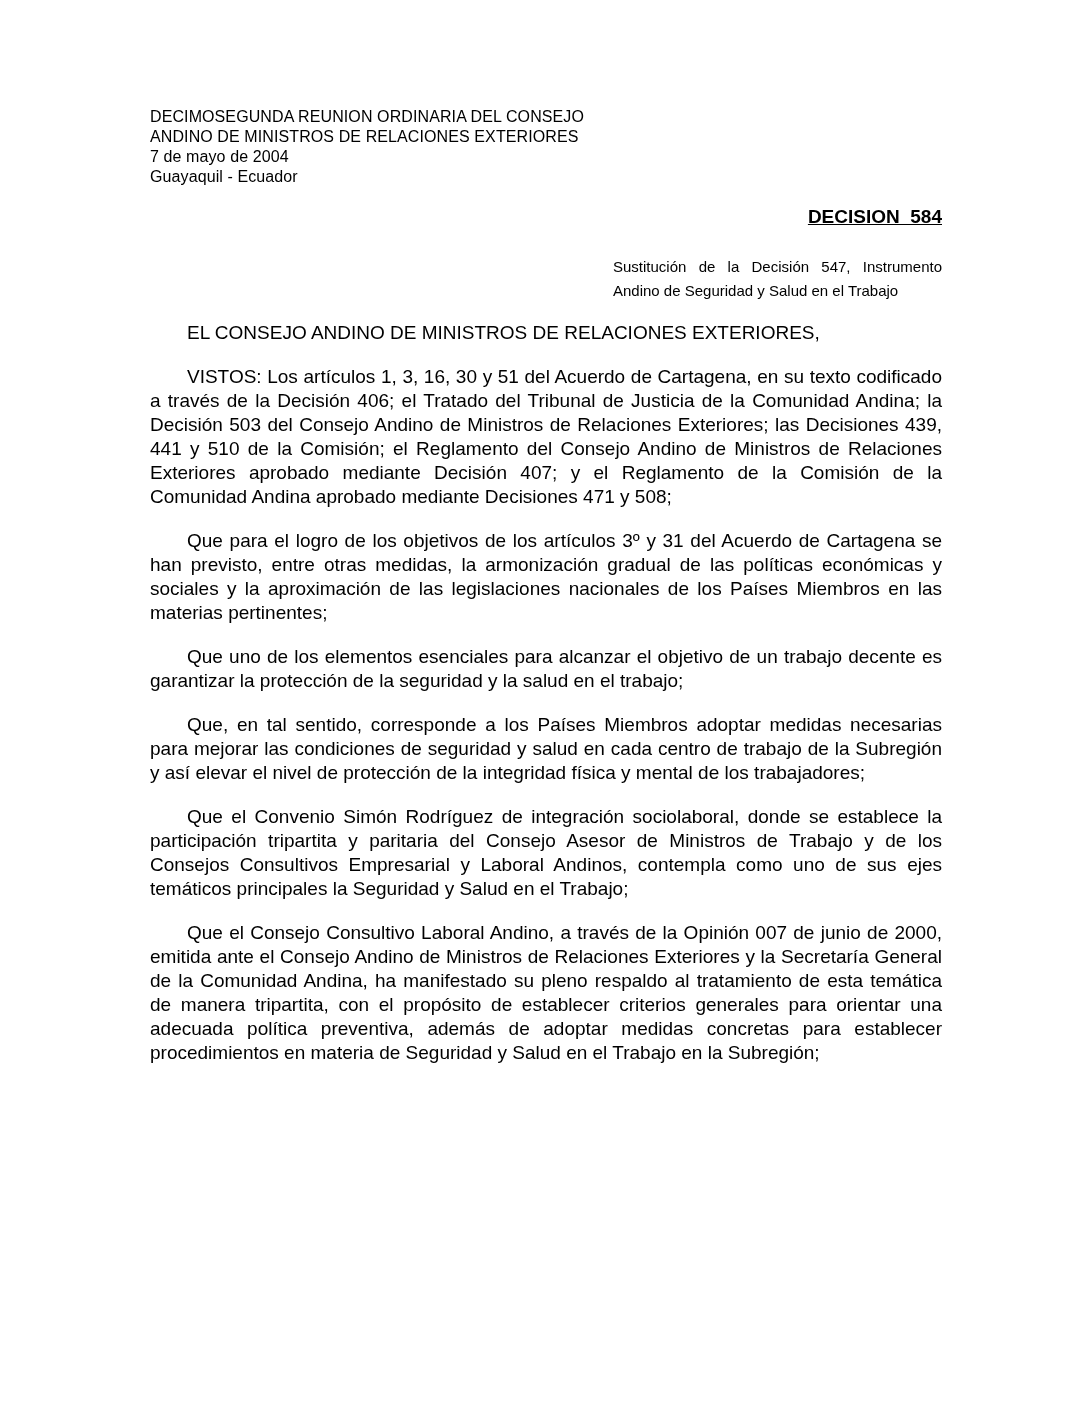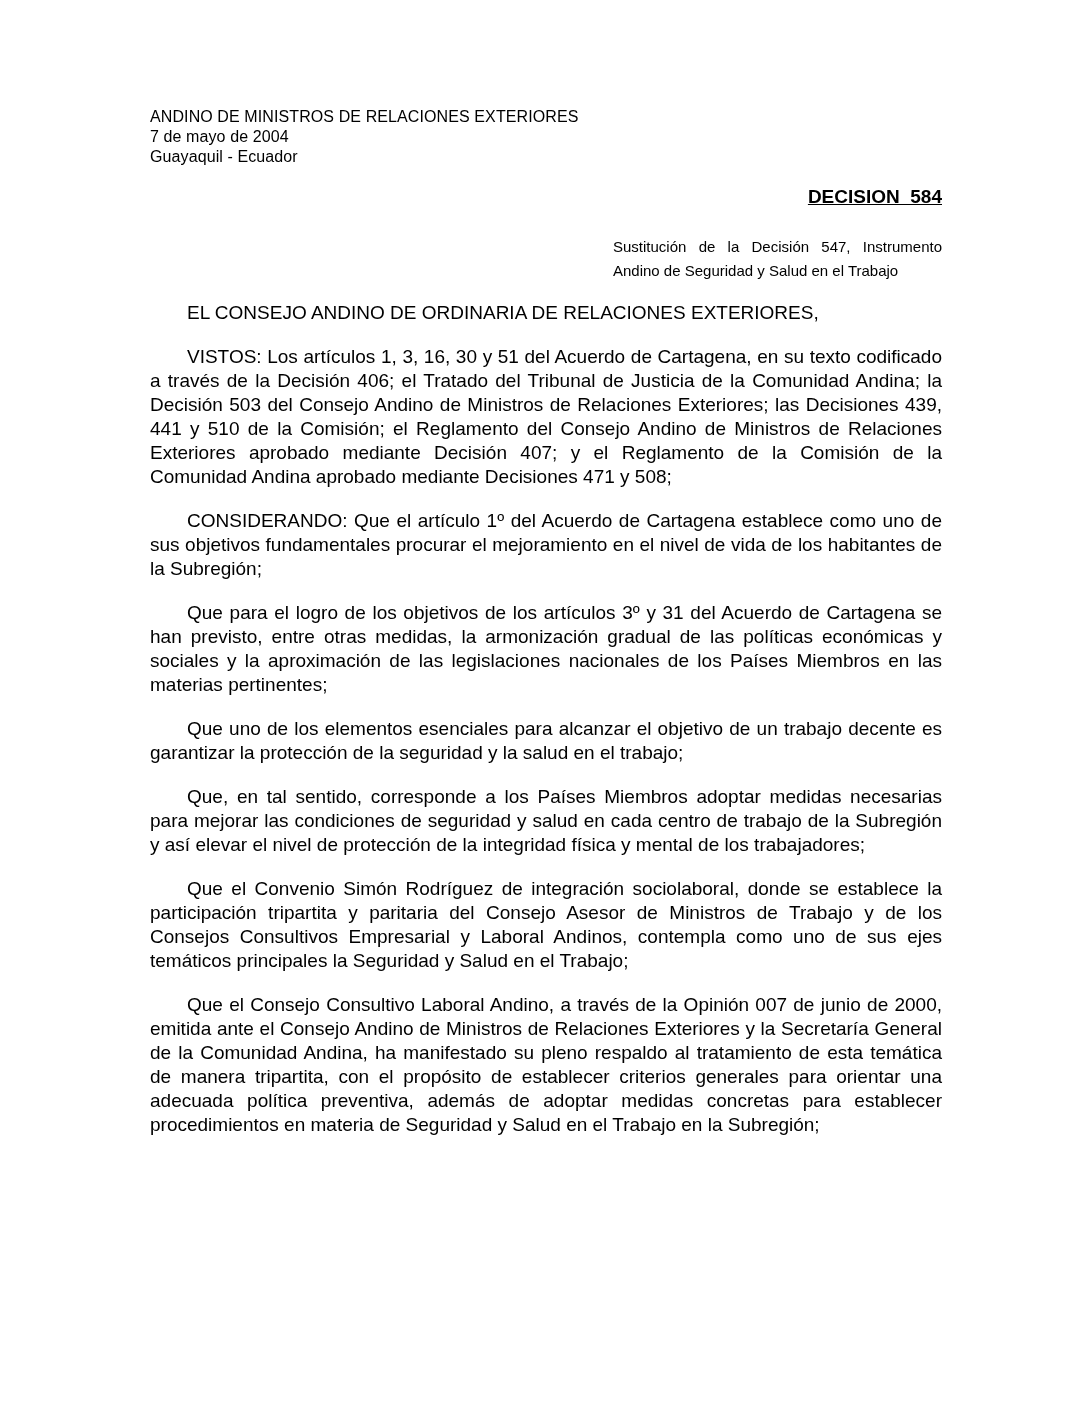--- a/index.html
+++ b/index.html
@@ -65,6 +65,7 @@
 <div class="page">
 
   <div class="header">
+    <div class="header-line">DECIMOSEGUNDA REUNION ORDINARIA DEL CONSEJO</div>
     <div class="header-line">ANDINO DE MINISTROS DE RELACIONES EXTERIORES</div>
     <div class="header-line">7 de mayo de 2004</div>
     <div class="header-line">Guayaquil - Ecuador</div>

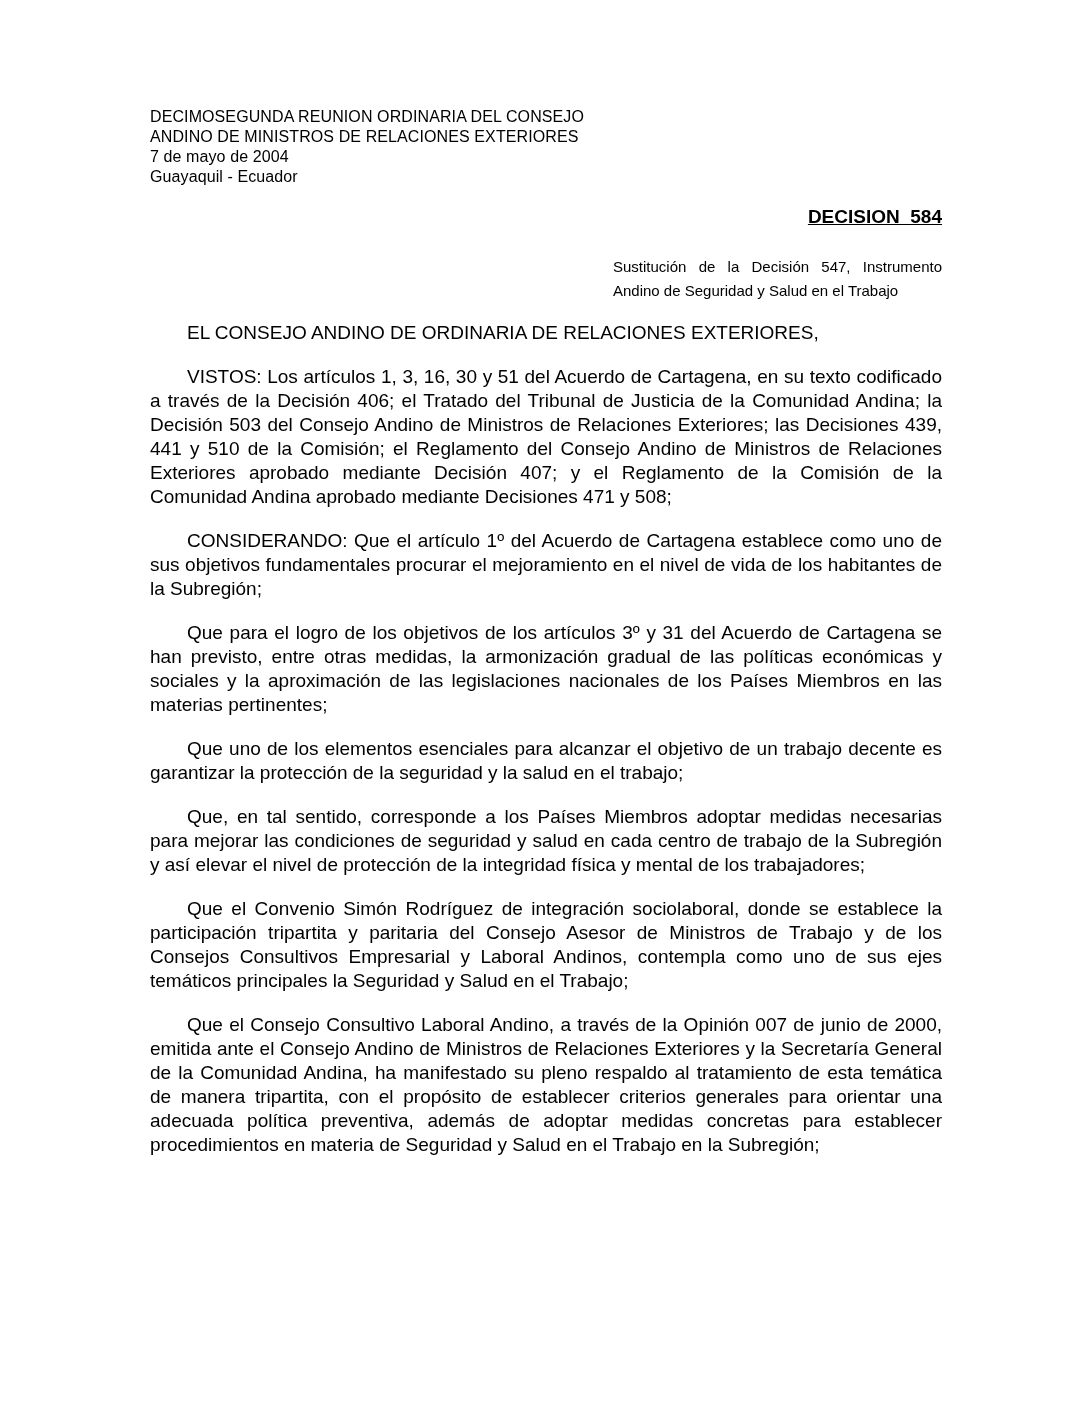--- a/index.html
+++ b/index.html
@@ -78,7 +78,7 @@
   <div class="subtitle">Sustitución de la Decisión 547, Instrumento Andino de Seguridad y Salud en el Trabajo</div>
 
   <div class="body-text">
-    <p class="para">EL CONSEJO ANDINO DE ORDINARIA DE RELACIONES EXTERIORES,</p>
+    <p class="para">EL CONSEJO ANDINO DE MINISTROS DE RELACIONES EXTERIORES,</p>
     <p class="para">VISTOS: Los artículos 1, 3, 16, 30 y 51 del Acuerdo de Cartagena, en su texto codificado a través de la Decisión 406; el Tratado del Tribunal de Justicia de la Comunidad Andina; la Decisión 503 del Consejo Andino de Ministros de Relaciones Exteriores; las Decisiones 439, 441 y 510 de la Comisión; el Reglamento del Consejo Andino de Ministros de Relaciones Exteriores aprobado mediante Decisión 407; y el Reglamento de la Comisión de la Comunidad Andina aprobado mediante Decisiones 471 y 508;</p>
     <p class="para">CONSIDERANDO: Que el artículo 1º del Acuerdo de Cartagena establece como uno de sus objetivos fundamentales procurar el mejoramiento en el nivel de vida de los habitantes de la Subregión;</p>
     <p class="para">Que para el logro de los objetivos de los artículos 3º y 31 del Acuerdo de Cartagena se han previsto, entre otras medidas, la armonización gradual de las políticas econó­micas y sociales y la aproximación de las legislaciones nacionales de los Países Miembros en las materias pertinentes;</p>

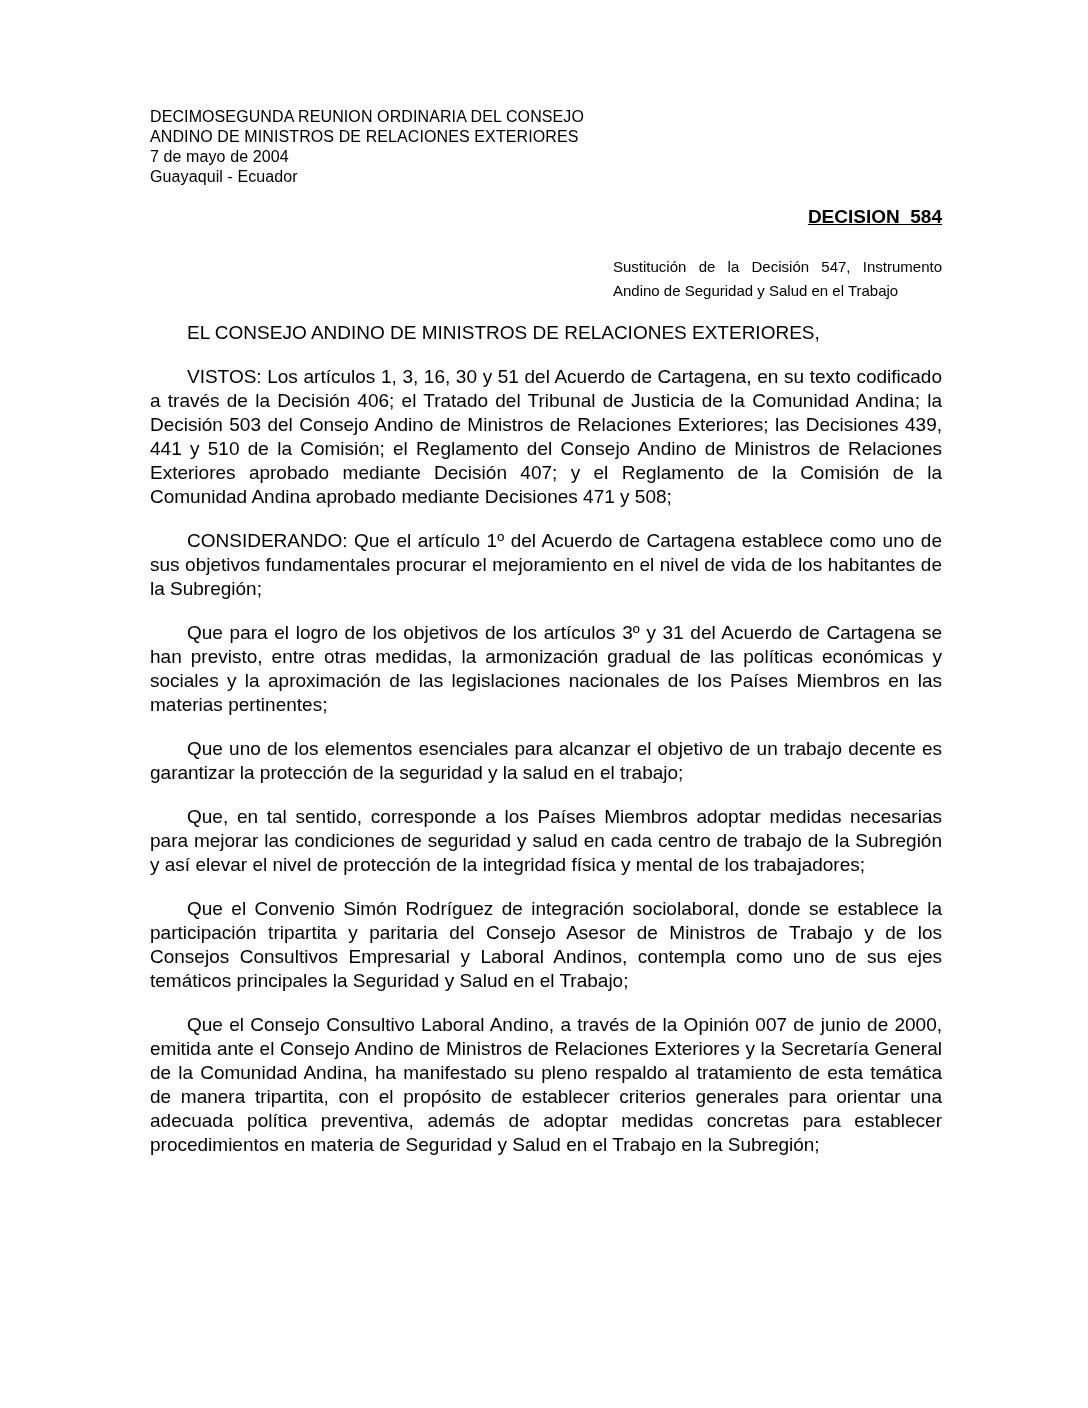--- a/index.html
+++ b/index.html
@@ -80,7 +80,6 @@
   <div class="body-text">
     <p class="para">EL CONSEJO ANDINO DE MINISTROS DE RELACIONES EXTERIORES,</p>
     <p class="para">VISTOS: Los artículos 1, 3, 16, 30 y 51 del Acuerdo de Cartagena, en su texto codificado a través de la Decisión 406; el Tratado del Tribunal de Justicia de la Comunidad Andina; la Decisión 503 del Consejo Andino de Ministros de Relaciones Exteriores; las Decisiones 439, 441 y 510 de la Comisión; el Reglamento del Consejo Andino de Ministros de Relaciones Exteriores aprobado mediante Decisión 407; y el Reglamento de la Comisión de la Comunidad Andina aprobado mediante Decisiones 471 y 508;</p>
-    <p class="para">CONSIDERANDO: Que el artículo 1º del Acuerdo de Cartagena establece como uno de sus objetivos fundamentales procurar el mejoramiento en el nivel de vida de los habitantes de la Subregión;</p>
     <p class="para">Que para el logro de los objetivos de los artículos 3º y 31 del Acuerdo de Cartagena se han previsto, entre otras medidas, la armonización gradual de las políticas econó­micas y sociales y la aproximación de las legislaciones nacionales de los Países Miembros en las materias pertinentes;</p>
     <p class="para">Que uno de los elementos esenciales para alcanzar el objetivo de un trabajo decente es garantizar la protección de la seguridad y la salud en el trabajo;</p>
     <p class="para">Que, en tal sentido, corresponde a los Países Miembros adoptar medidas necesa­rias para mejorar las condiciones de seguridad y salud en cada centro de trabajo de la Subregión y así elevar el nivel de protección de la integridad física y mental de los trabajadores;</p>

